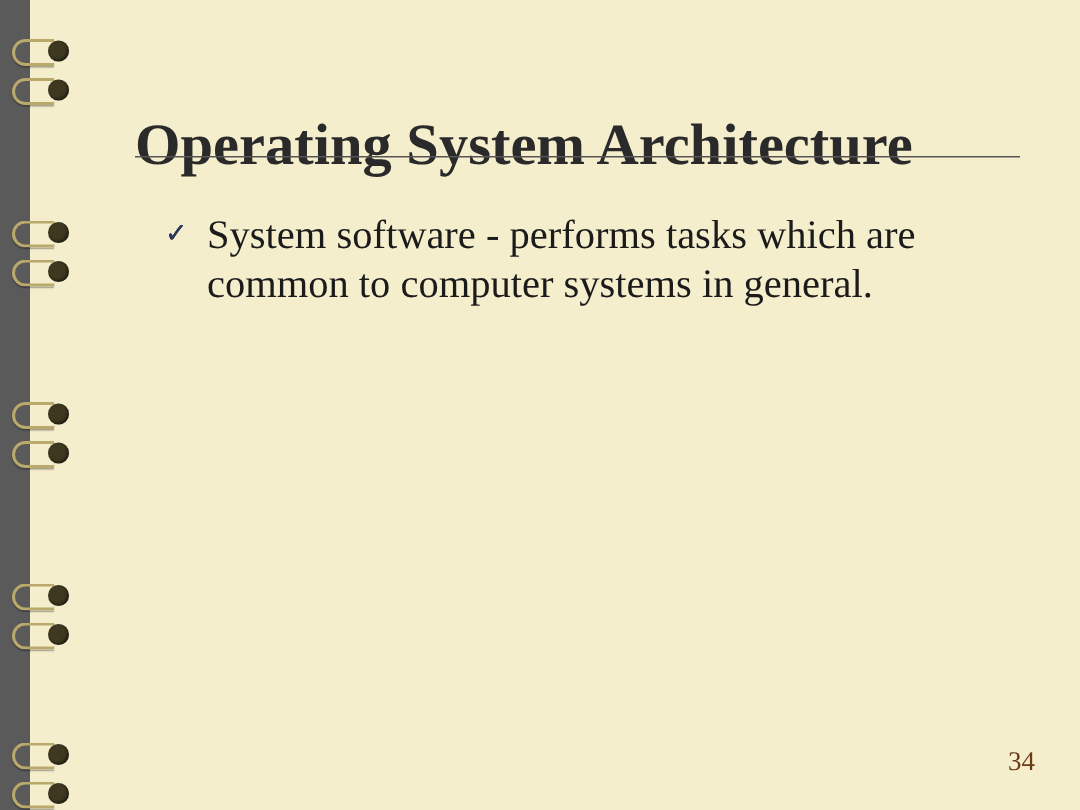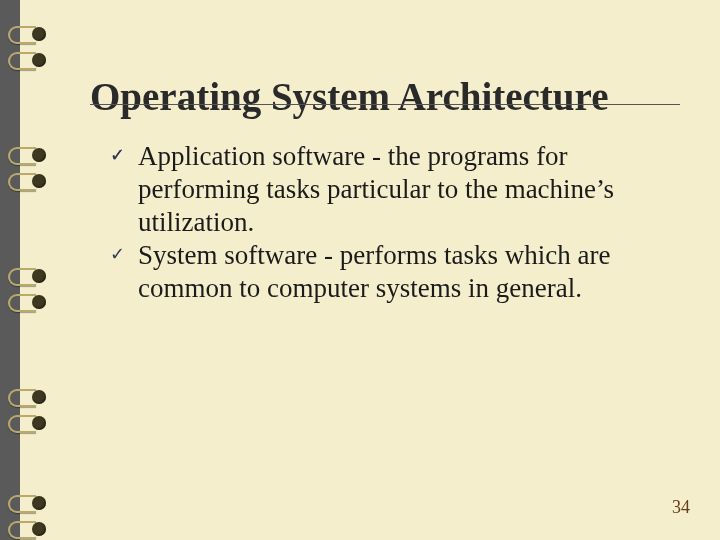--- a/index.html
+++ b/index.html
@@ -124,7 +124,6 @@
       </div>
       <div class="bullet-item">
         <span class="check">✓</span>
-        <span>Application software - the programs for performing  tasks particular to the machine’s utilization.</span>
       </div>
       <div class="bullet-item">
         <span class="check">✓</span>

